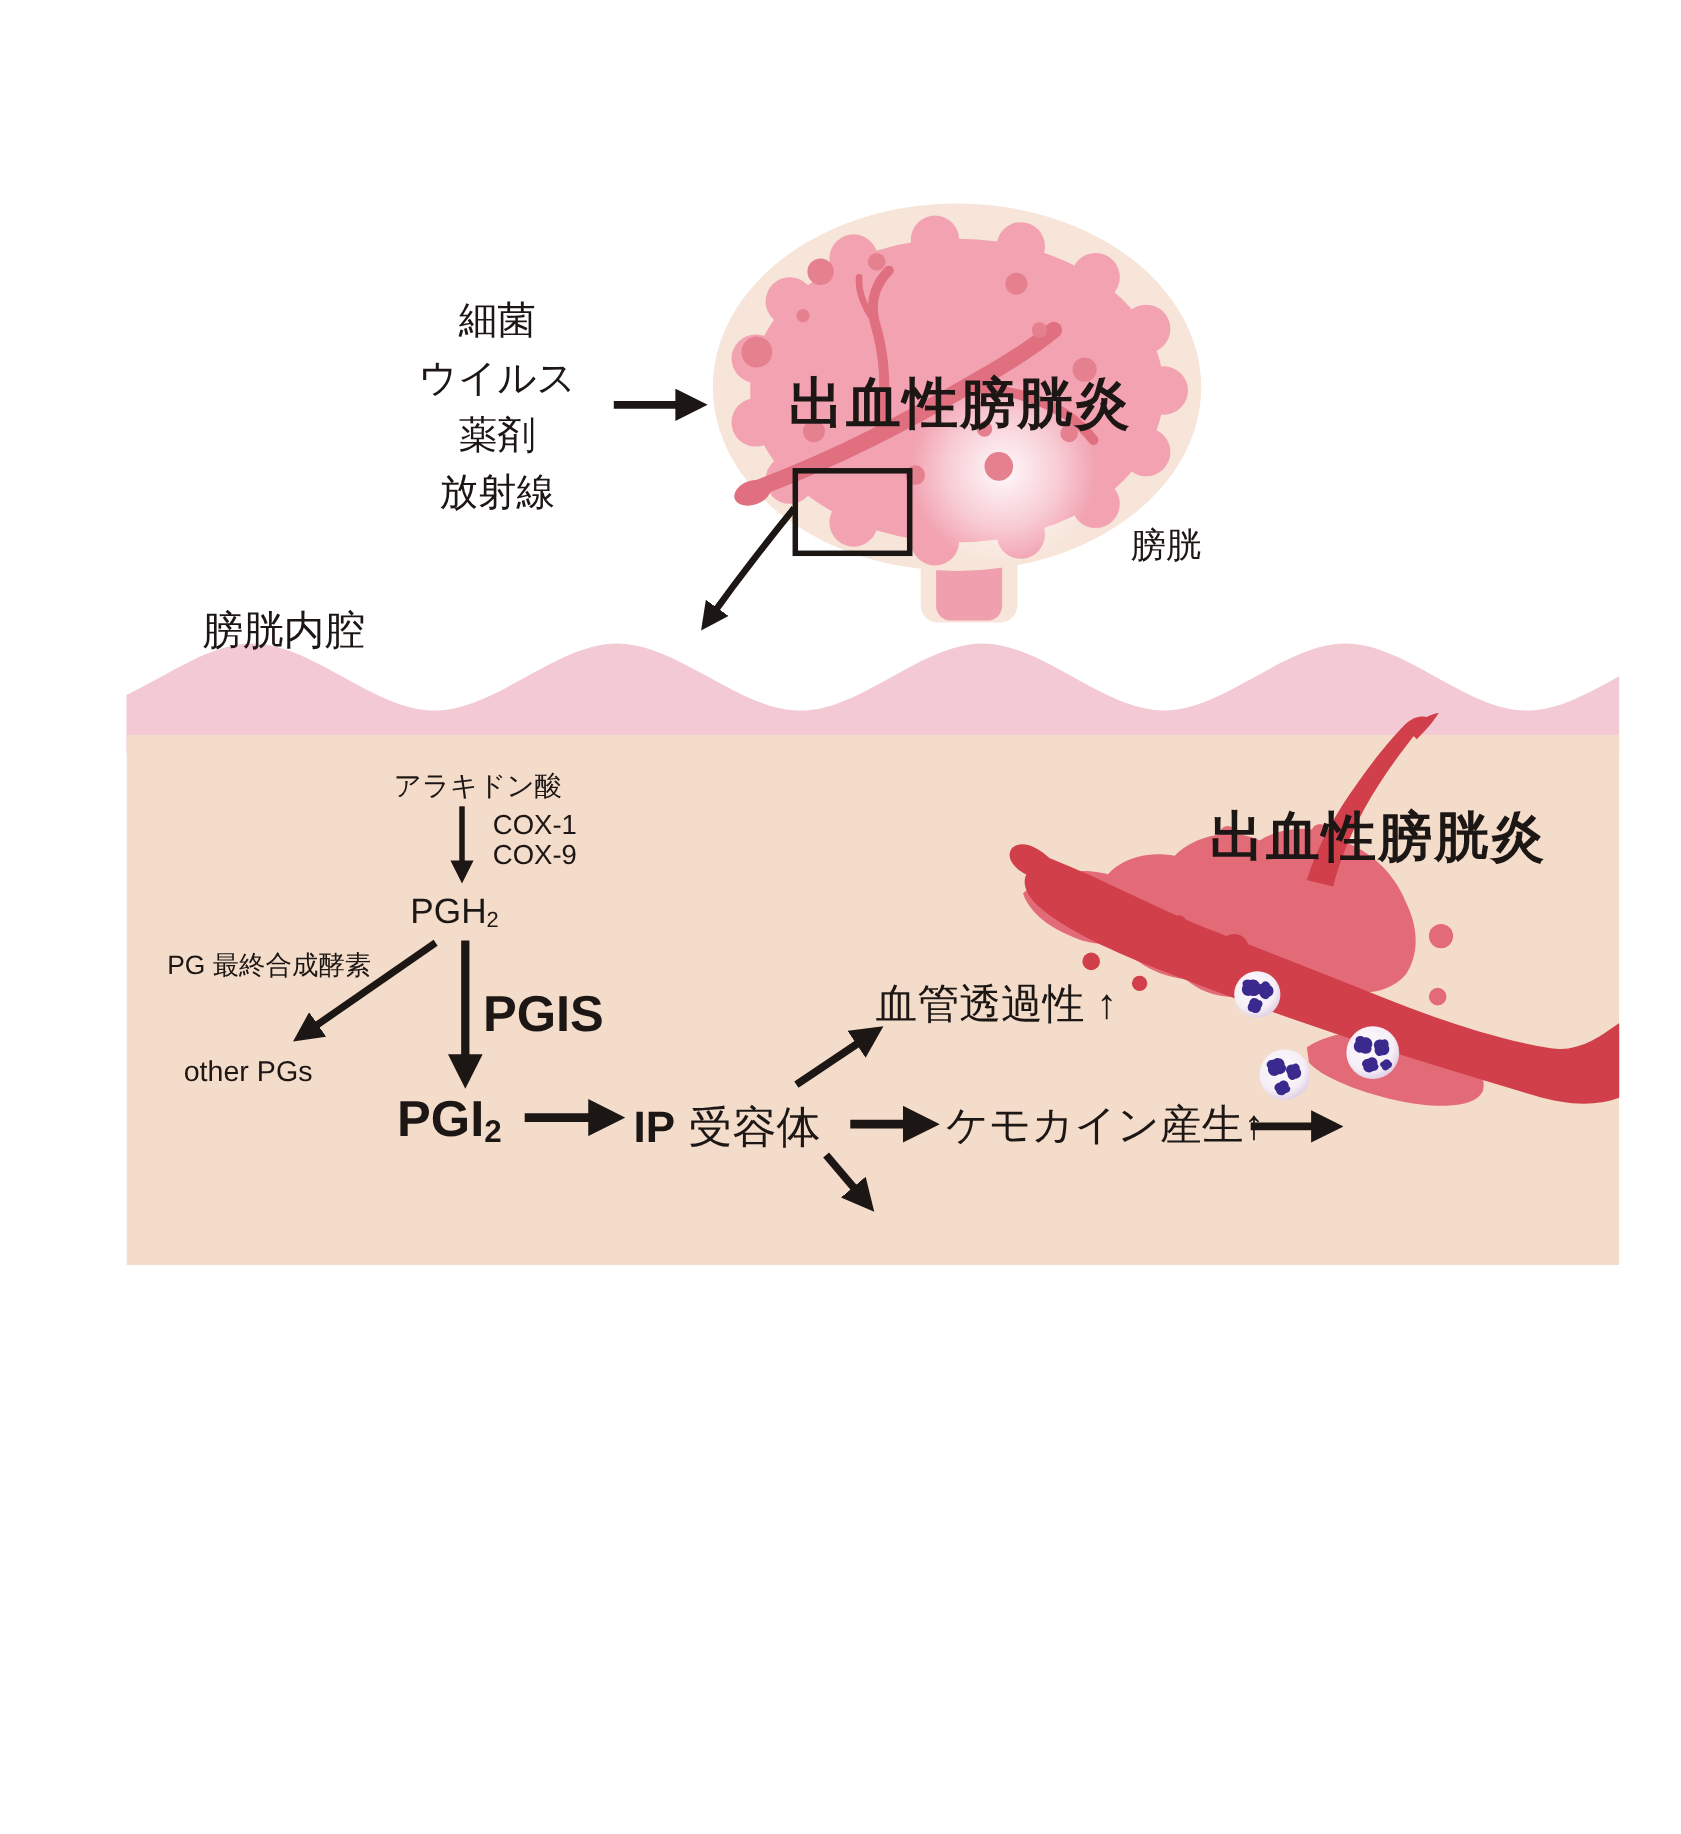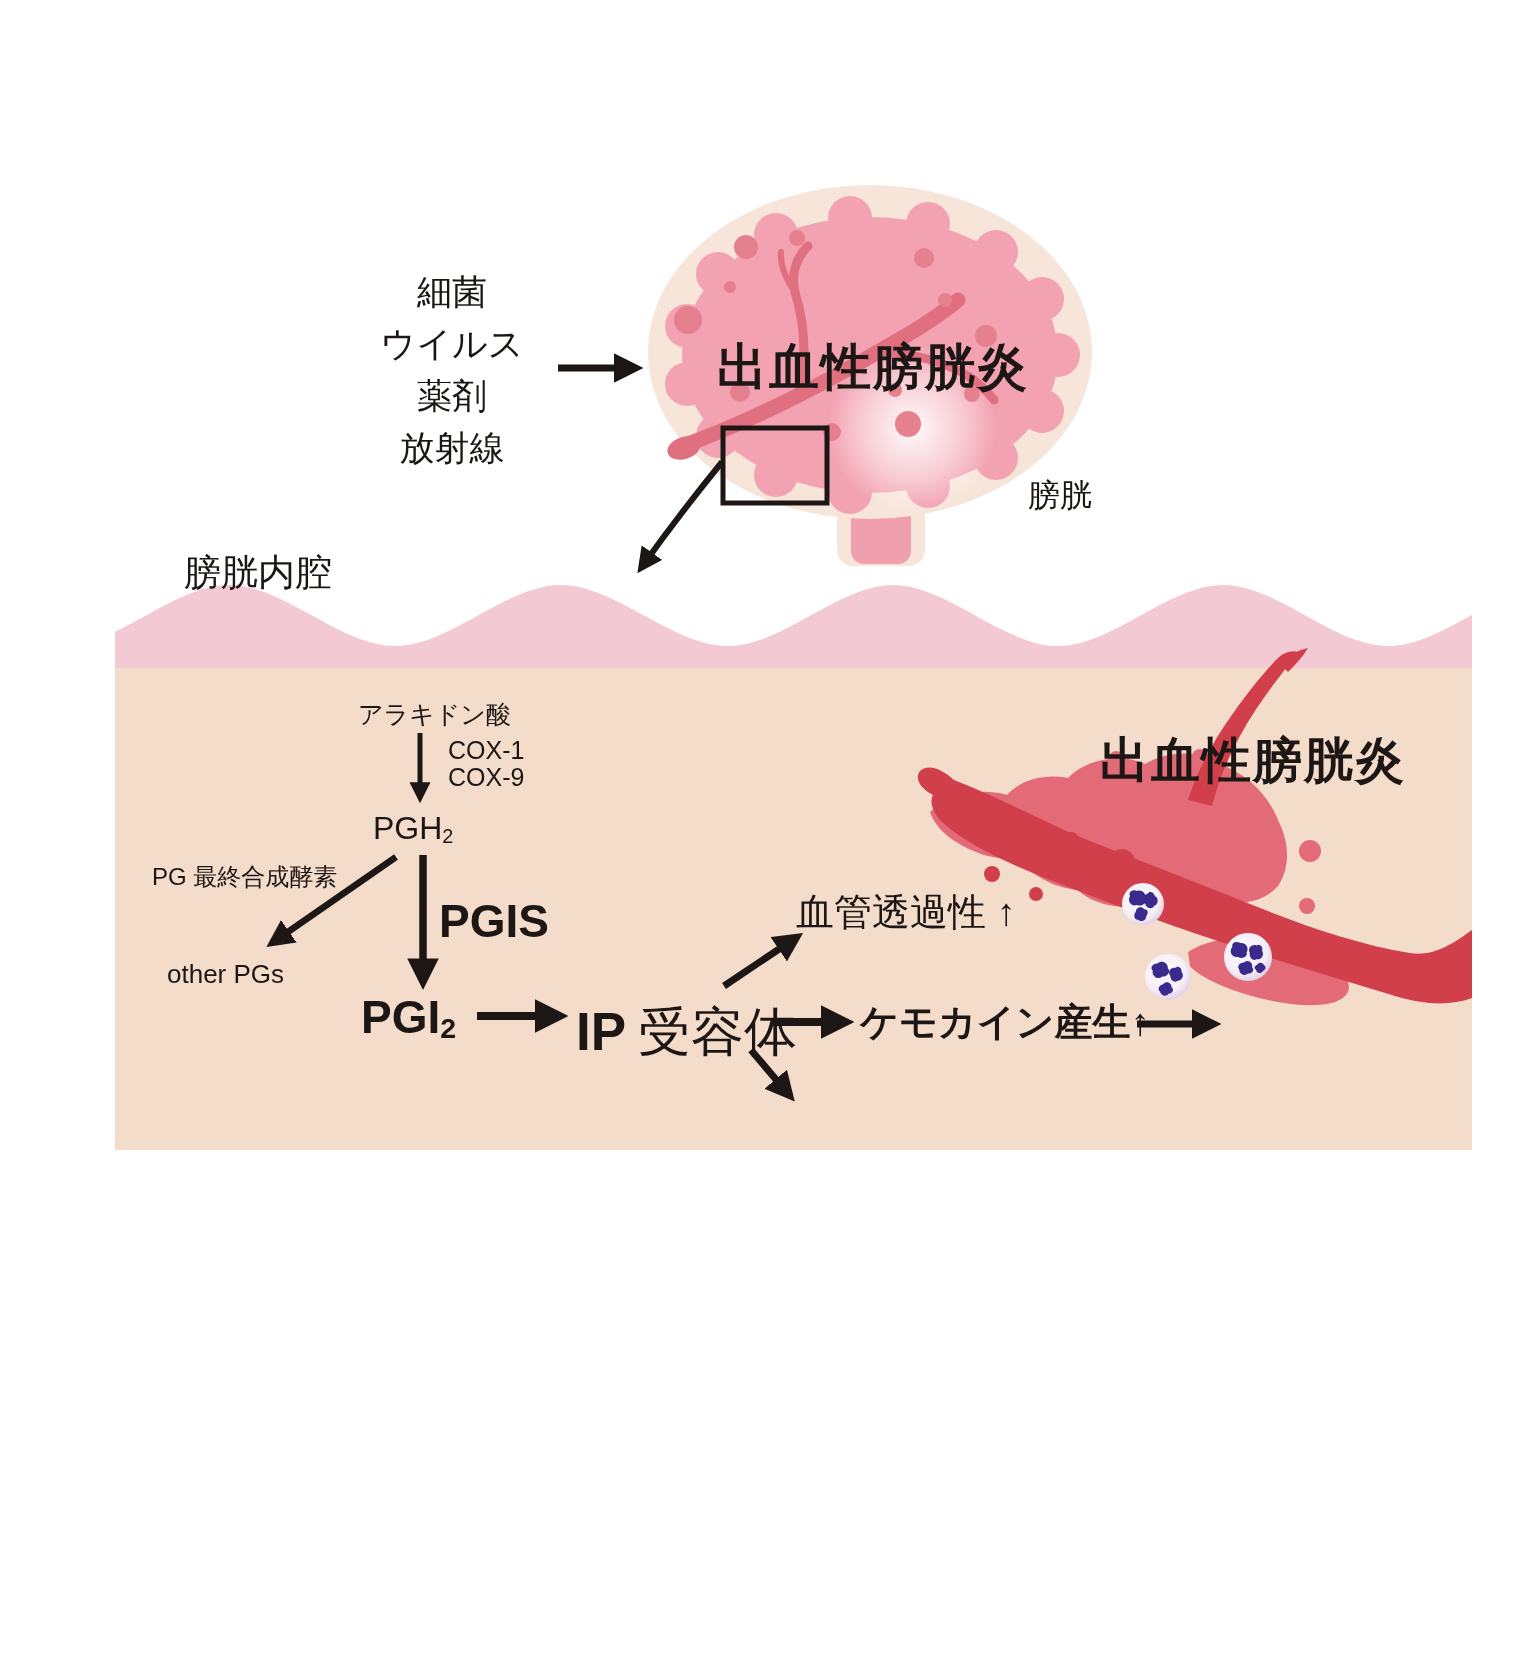--- a/index.html
+++ b/index.html
@@ -27,7 +27,7 @@
   .other-pgs{left:127px;top:959px;font-size:26px;}
   .pgis{left:399px;top:894px;font-size:46px;font-weight:bold;}
   .pgi2{left:321px;top:990px;font-size:46px;font-weight:bold;}
-  .ip-row{left:536px;top:997px;font-size:53px;}
+  .ip-row{left:536px;top:997px;font-size:40px;}
   .ip-row .ip{font-weight:bold;margin-right:12px;}
   .vascular{left:756px;top:887px;font-size:38px;}
   .chemokine{left:820px;top:997px;font-size:38px;font-weight:bold;}

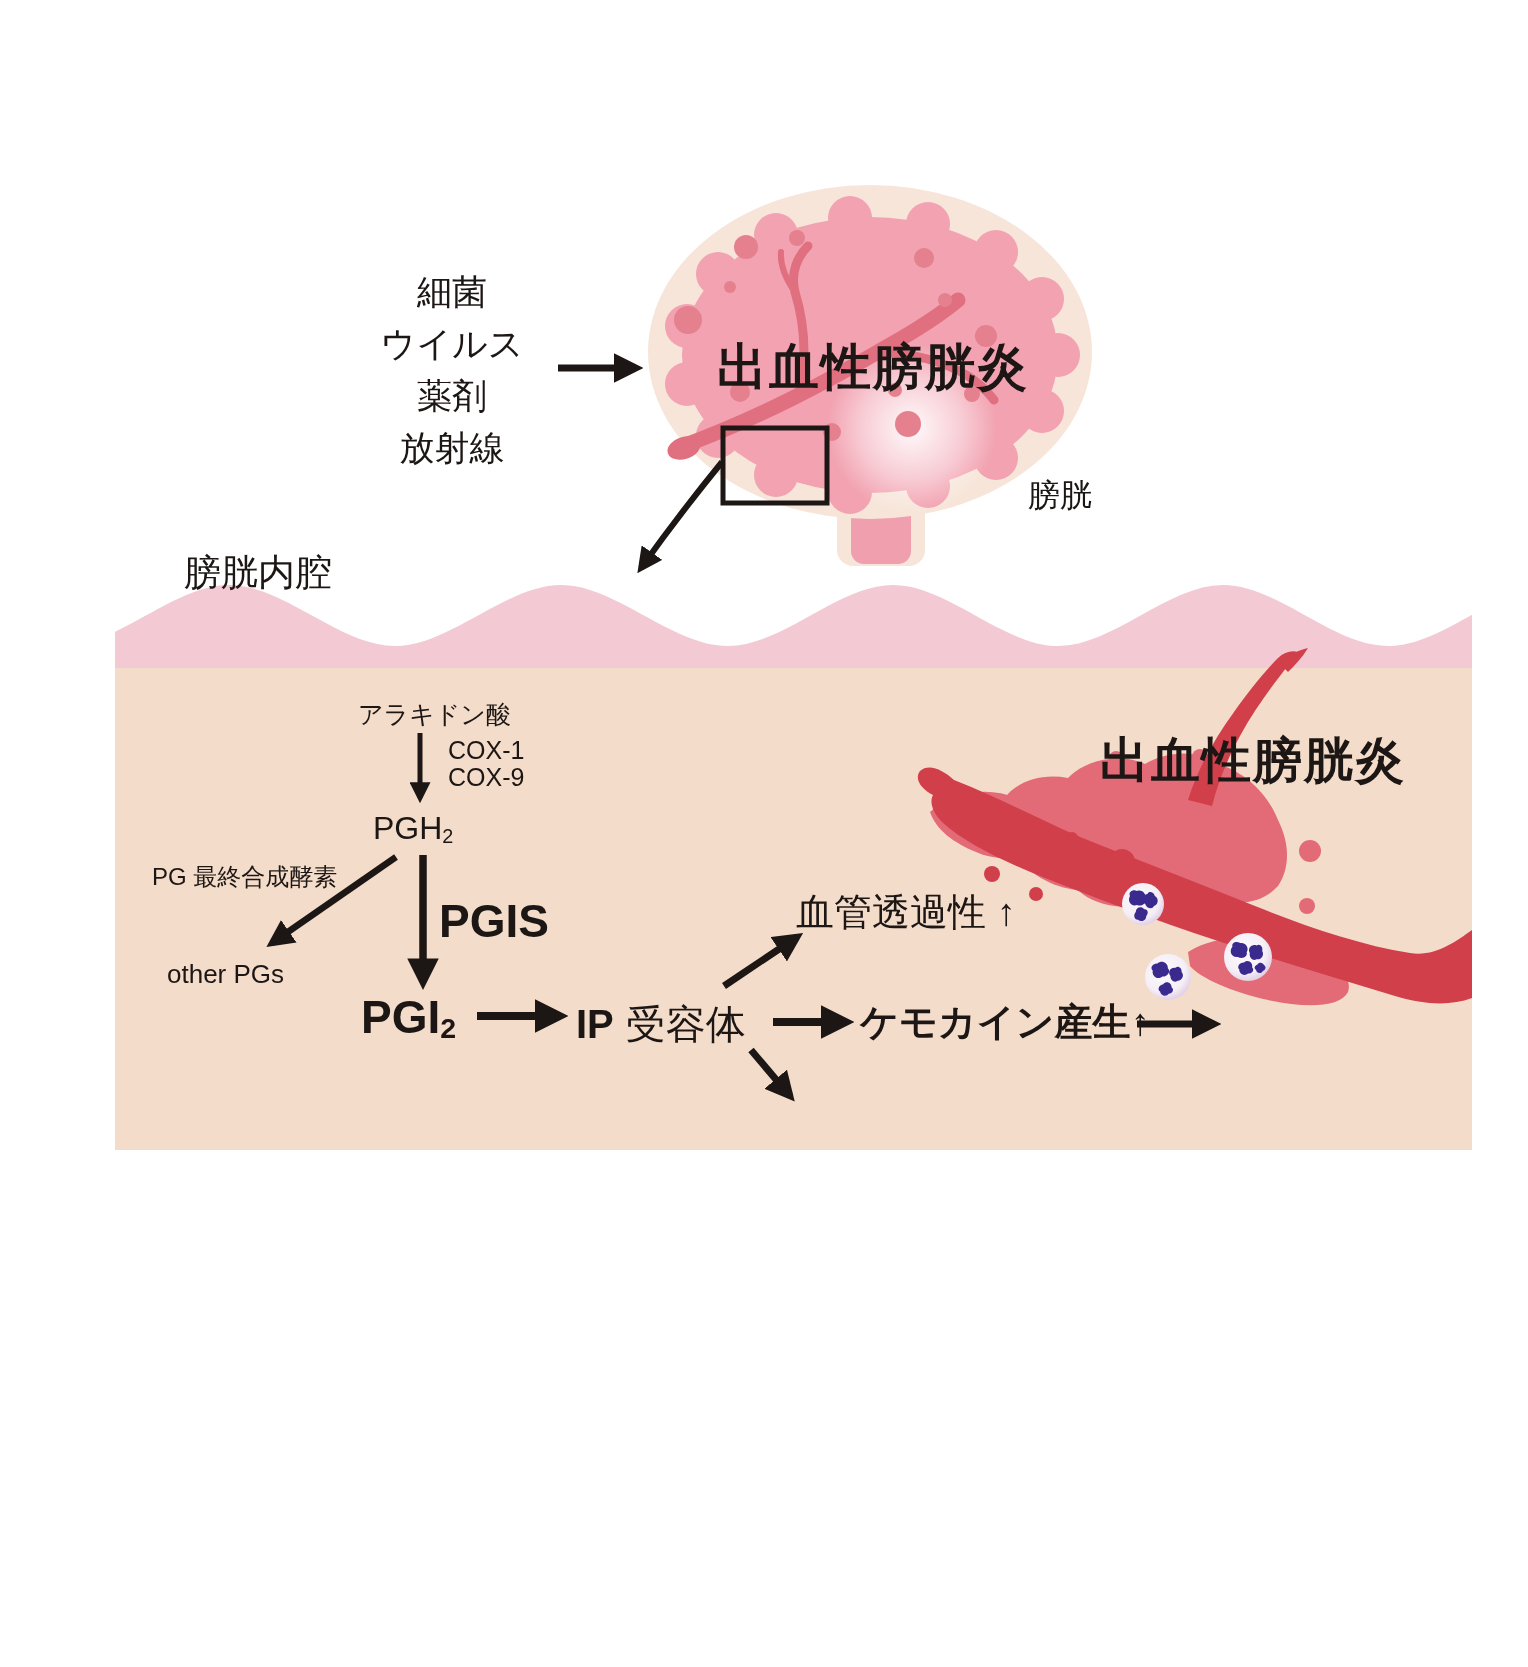--- a/index.html
+++ b/index.html
@@ -30,7 +30,7 @@
   .ip-row{left:536px;top:997px;font-size:40px;}
   .ip-row .ip{font-weight:bold;margin-right:12px;}
   .vascular{left:756px;top:887px;font-size:38px;}
-  .chemokine{left:820px;top:997px;font-size:38px;font-weight:bold;}
+  .chemokine{left:820px;top:997px;font-size:38px;}
   .neutro{left:1188px;top:997px;font-size:38px;}
   .pain{left:760px;top:1088px;font-size:38px;}
 </style>

